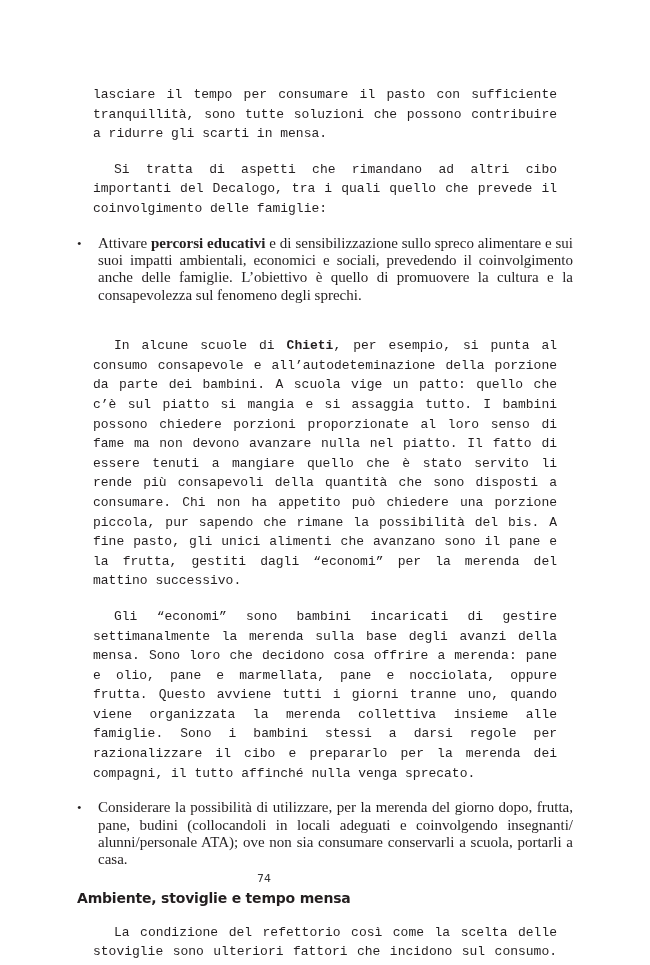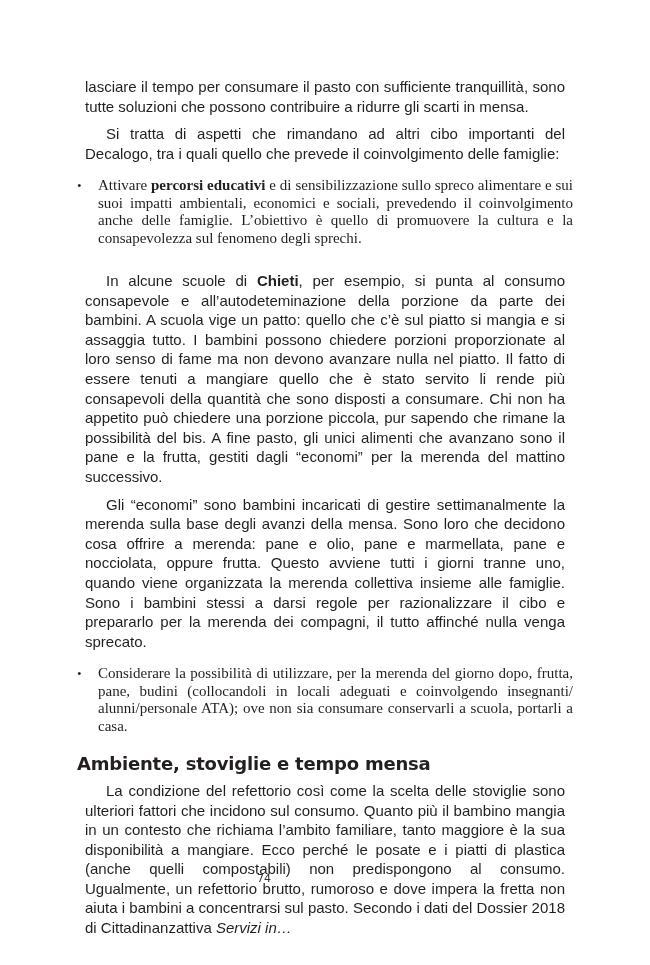--- a/index.html
+++ b/index.html
@@ -5,7 +5,7 @@
   html, body { margin: 0; padding: 0; background: #ffffff; }
   body { width: 650px; height: 965px; position: relative; overflow: hidden; color: #231f20; }
   .page { position: absolute; left: 77px; top: 69px; width: 496px; }
-  .p { font-family: Liberation Sans, sans-serif; font-size: 15px; line-height: 19.6px; text-align: justify; margin: 8px; hyphens: manual; }
+  .p { font-family: Liberation Mono, monospace; font-size: 13px; line-height: 19.6px; text-align: justify; margin: 16px; hyphens: manual; }
   .p.indent { text-indent: 21px; }
   .bullet-block { position: relative; margin: 14px 0 0 0; padding-left: 21px; }
   .bullet-block .dot { position: absolute; left: 0; top: 0; font-family: "Liberation Serif", serif; font-size: 13px; line-height: 17.4px; }

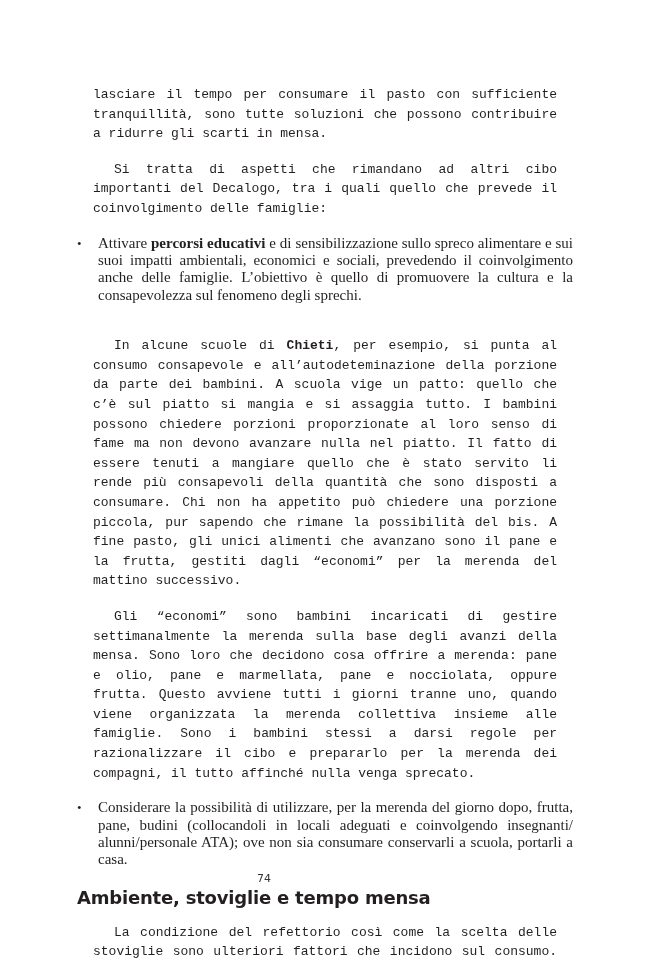--- a/index.html
+++ b/index.html
@@ -11,7 +11,7 @@
   .bullet-block .dot { position: absolute; left: 0; top: 0; font-family: "Liberation Serif", serif; font-size: 13px; line-height: 17.4px; }
   .bullet-block .btext { font-family: "Liberation Serif", serif; font-size: 15px; line-height: 17.4px; text-align: justify; margin: 0; }
   .gap-after-bullet { height: 16px; }
-  .heading { font-family: "DejaVu Sans", sans-serif; font-size: 18px; font-weight: bold; color: #231f20; margin: 20px 0 6px 0; line-height: 18px; letter-spacing: -0.2px; }
+  .heading { font-family: "DejaVu Sans", sans-serif; font-size: 14px; font-weight: bold; color: #231f20; margin: 20px 0 6px 0; line-height: 18px; letter-spacing: -0.2px; }
   .pagenum { position: absolute; left: 0; width: 528px; top: 872px; text-align: center; font-family: "DejaVu Sans", sans-serif; font-size: 11px; color: #333; }
   b { font-weight: bold; }
   i { font-style: italic; }

